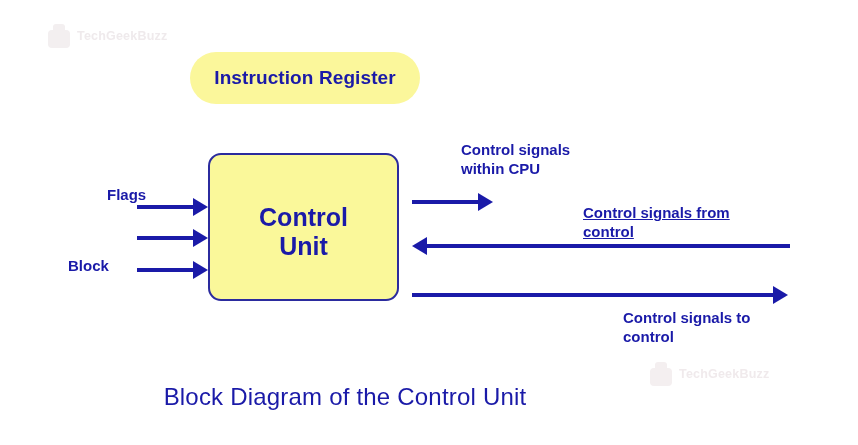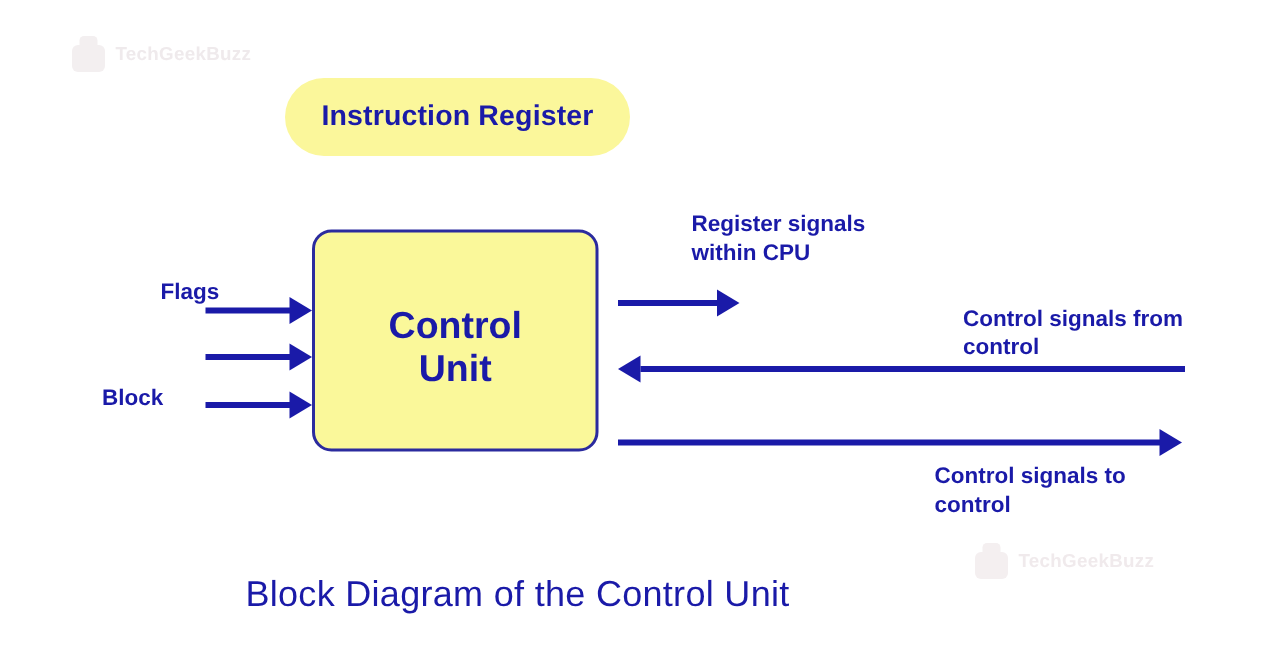--- a/index.html
+++ b/index.html
@@ -224,7 +224,7 @@
   <div class="side-label" id="label-flags">Flags</div>
   <div class="side-label" id="label-clocks">Block</div>
 
-  <div class="side-label" id="label-within-cpu">Register signals
+  <div class="side-label" id="label-within-cpu">Control signals
 within CPU</div>
   <div class="side-label" id="label-from-control">Control signals from
 control</div>

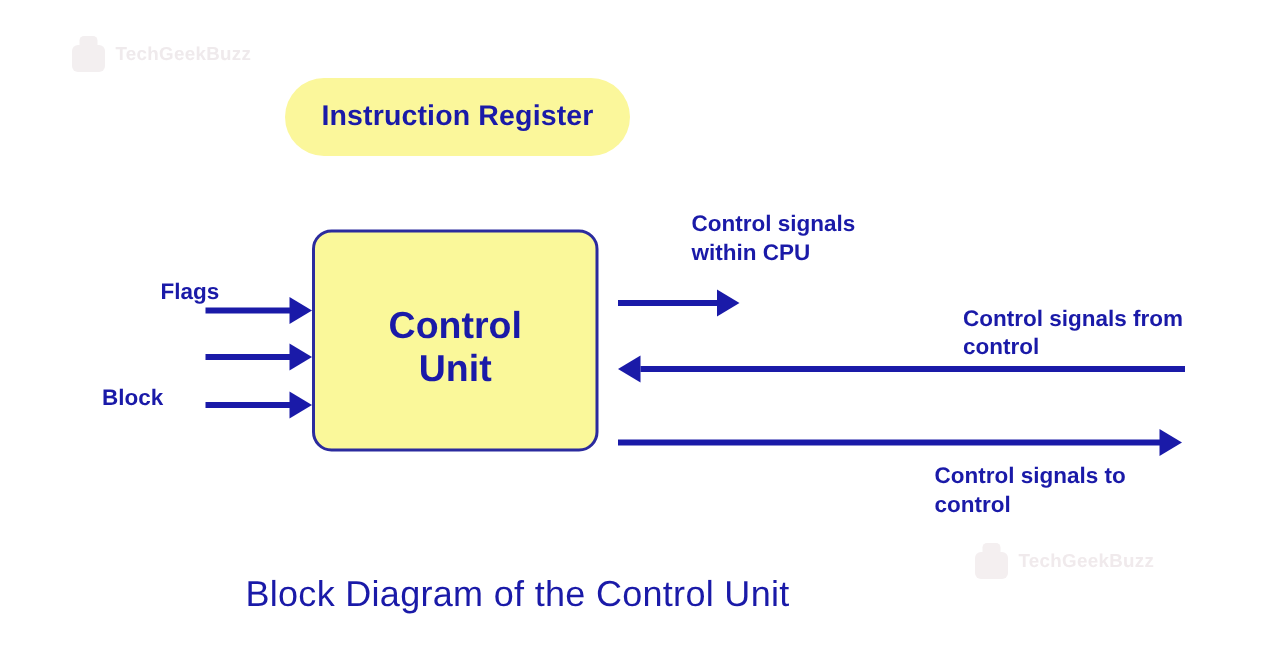--- a/index.html
+++ b/index.html
@@ -158,7 +158,7 @@
   #label-flags        { left: 72px;  top: 185px; margin-left: 35px; }
   #label-clocks       { left: 68px;  top: 256px; }
   #label-within-cpu   { left: 461px; top: 140px; }
-  #label-from-control { left: 642px; top: 203px; }
+  #label-from-control { left: 583px; top: 203px; text-decoration: underline; }
   #label-to-control   { left: 623px; top: 308px; }
 
   

